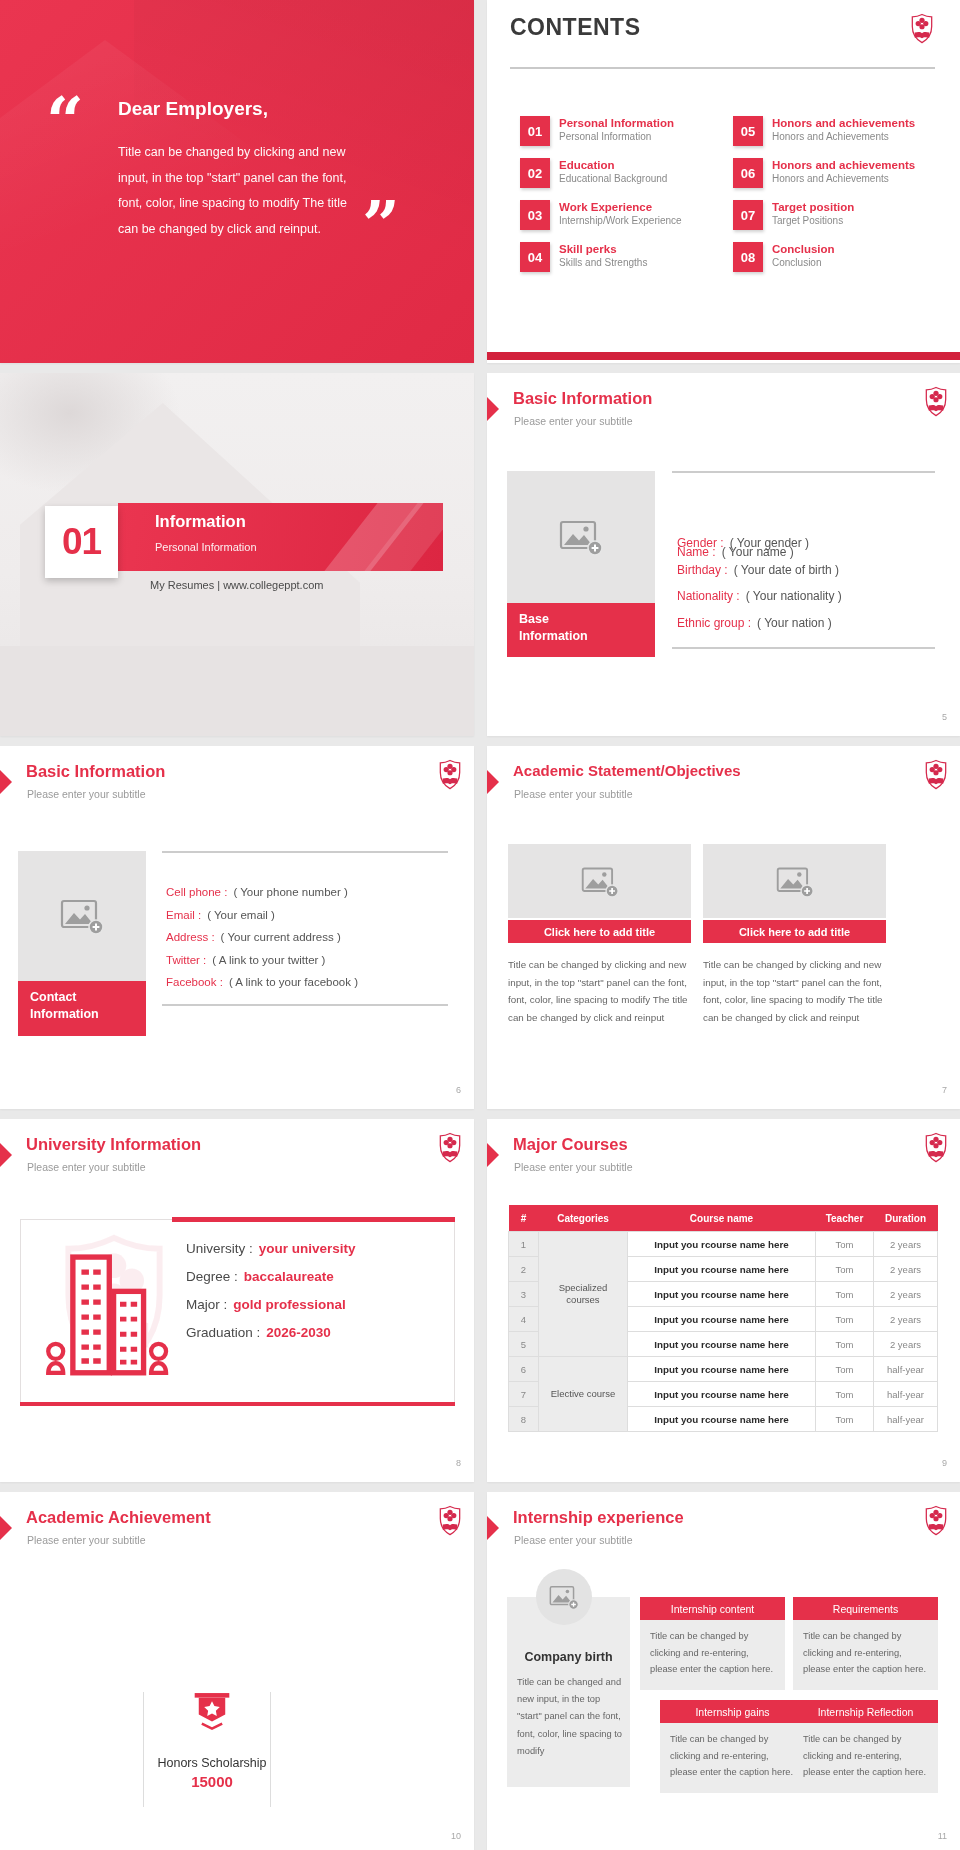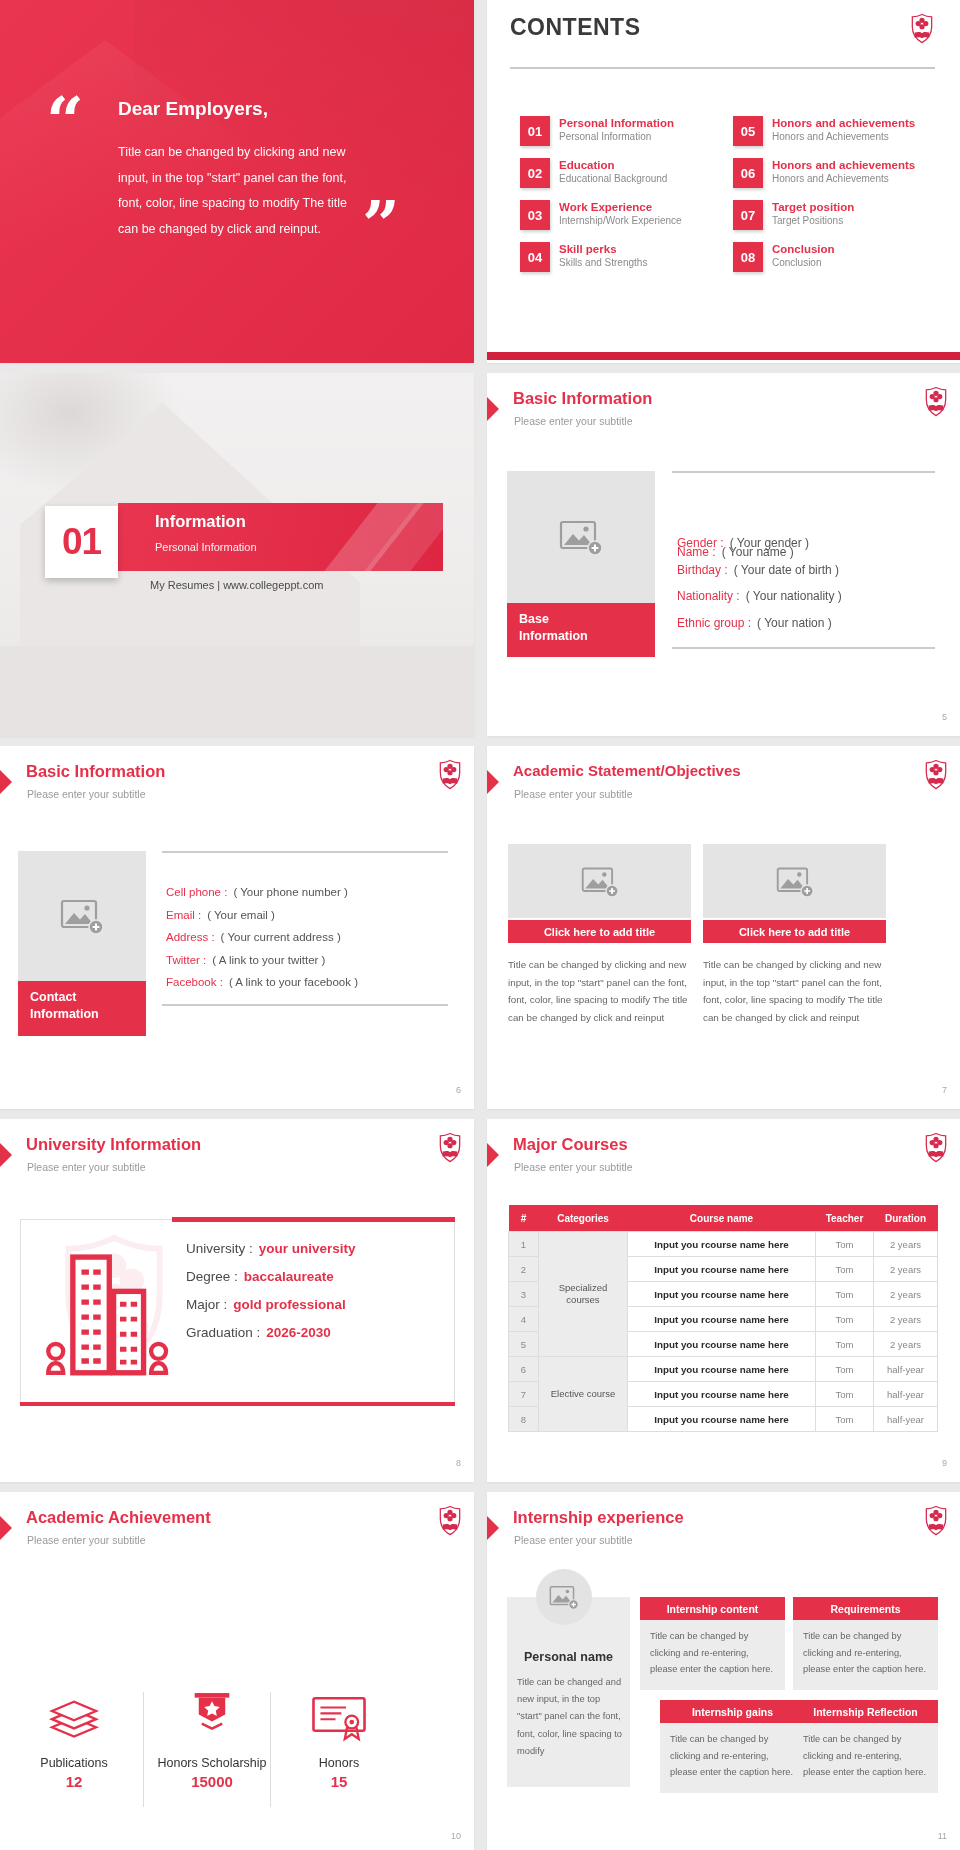--- a/index.html
+++ b/index.html
@@ -117,7 +117,7 @@
     font-size:12.5px;font-weight:bold;color:#333;}
   .co-body{position:absolute;left:30px;top:182px;width:106px;font-size:9.3px;color:#666;line-height:1.85;}
   .in-card{position:absolute;width:145px;}
-  .in-bar{height:23px;background:#e5304a;color:#fff;font-size:10.5px;font-weight:bold;
+  .in-bar{height:23px;background:#e5304a;color:#fff;font-size:10.5px;font-weight:normal;
     display:flex;align-items:center;justify-content:center;}
   .in-body{background:#ececec;height:66px;padding:8px 10px 0 10px;font-size:9.3px;color:#666;line-height:1.8;
     box-sizing:border-box;height:70px;}

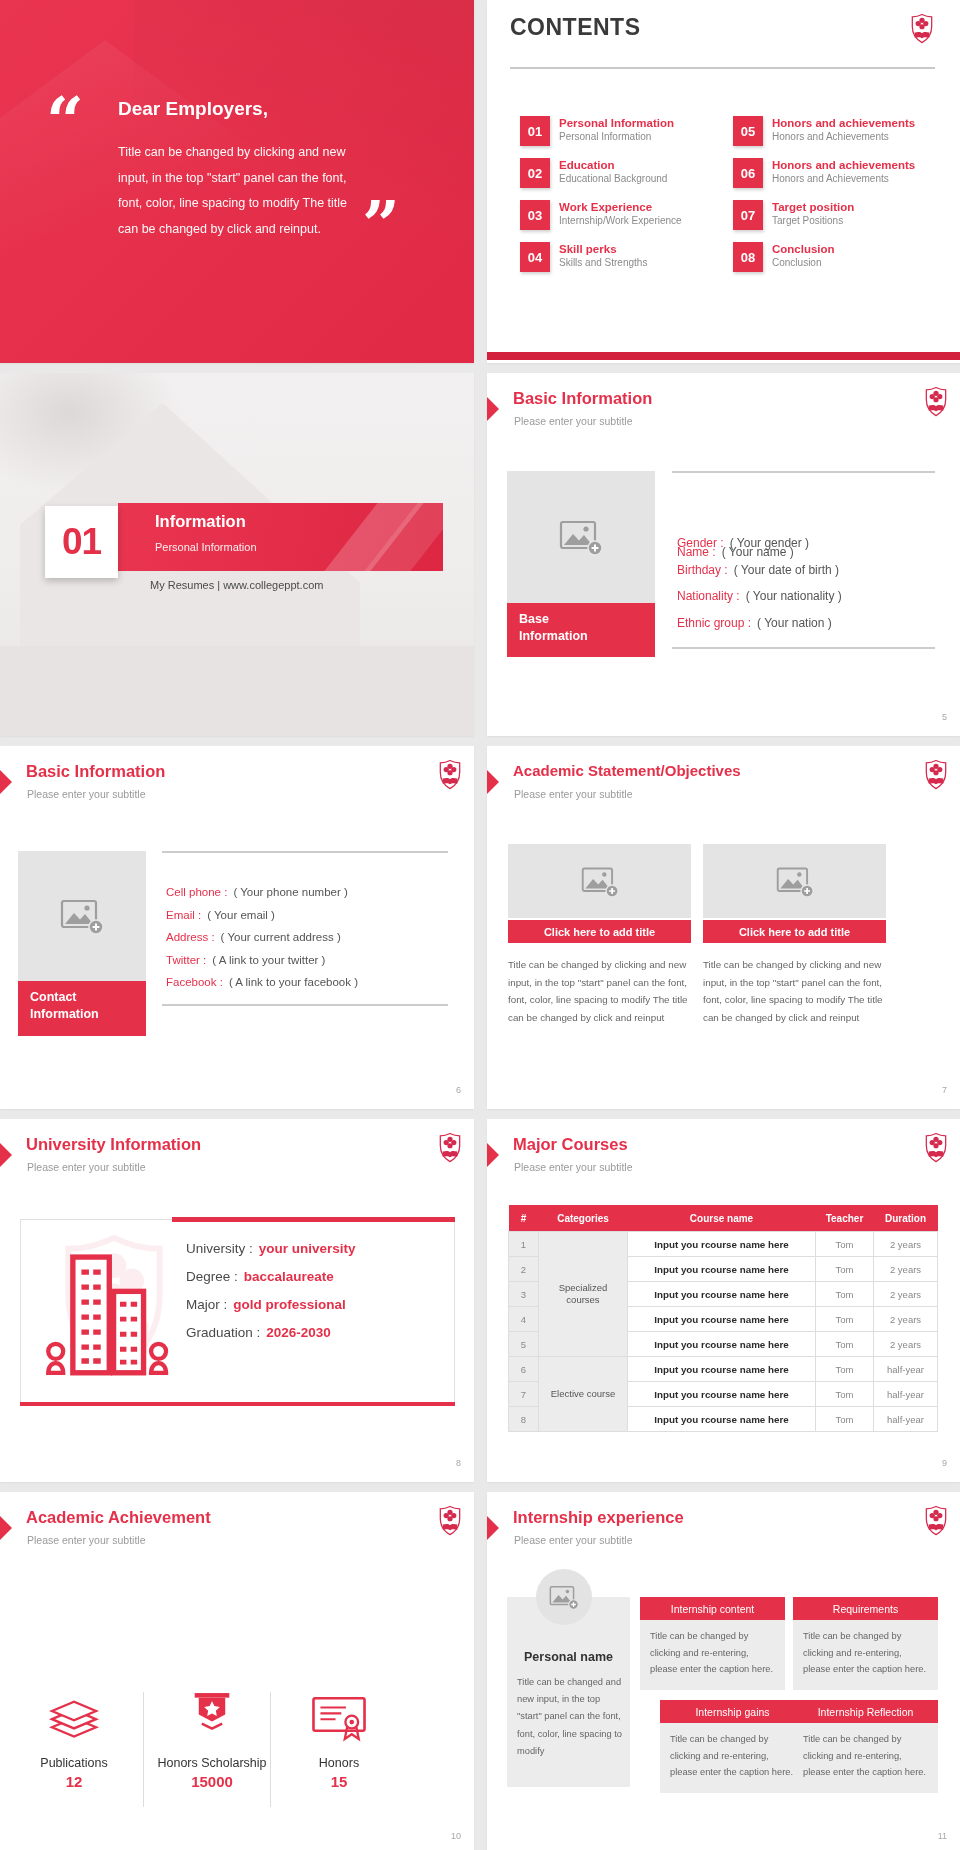--- a/index.html
+++ b/index.html
@@ -538,7 +538,7 @@
           <use href="#sym-imgph"></use>
         </svg>
     </div>
-    <div class="co-name">Personal name</div>
+    <div class="co-name">Company birth</div>
     <div class="co-body">Title can be changed and new input, in the top "start" panel can the font, font, color, line spacing to modify</div>
 
     <div class="in-card" style="left:153px;top:105px;">

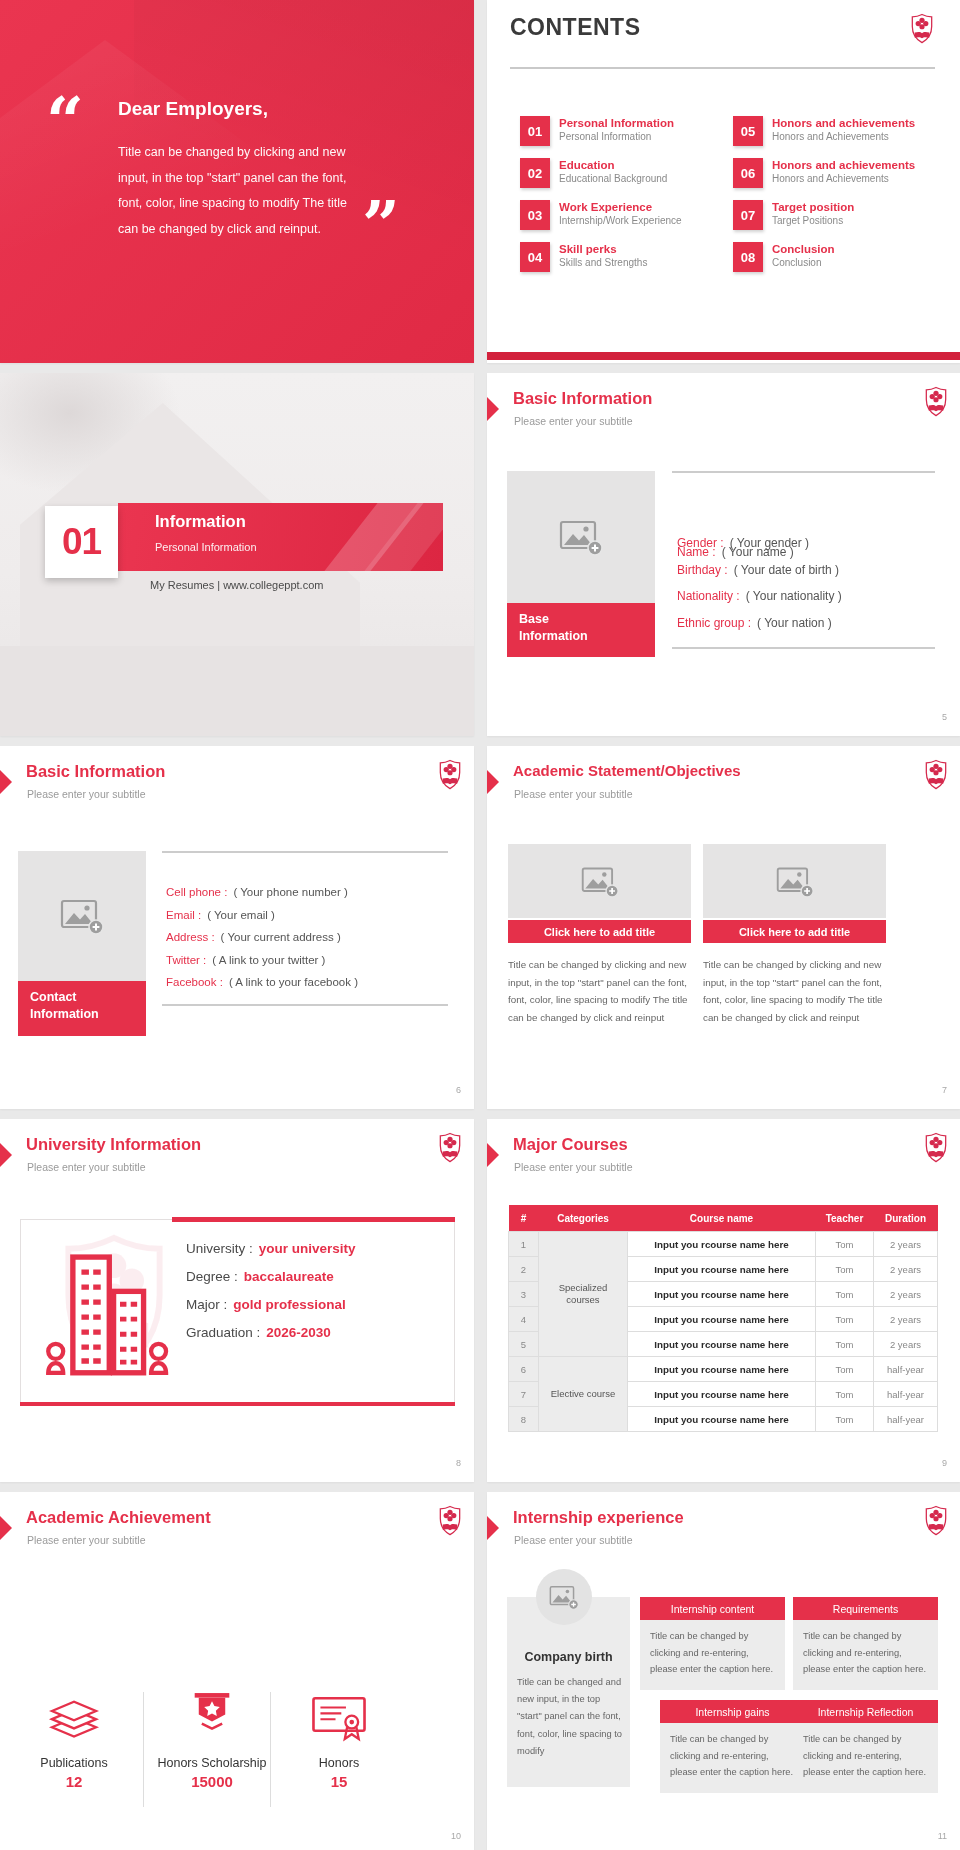--- a/index.html
+++ b/index.html
@@ -498,13 +498,6 @@
         <use href="#sym-crest"></use>
       </svg>
 
-    <div class="ach-item" style="left:8px;">
-      <svg>
-          <use href="#sym-books"></use>
-        </svg>
-      <div class="ach-lab">Publications</div>
-      <div class="ach-val">12</div>
-    </div>
     <div class="ach-div" style="left:143px;"></div>
     <div class="ach-item" style="left:146px;">
       <svg>

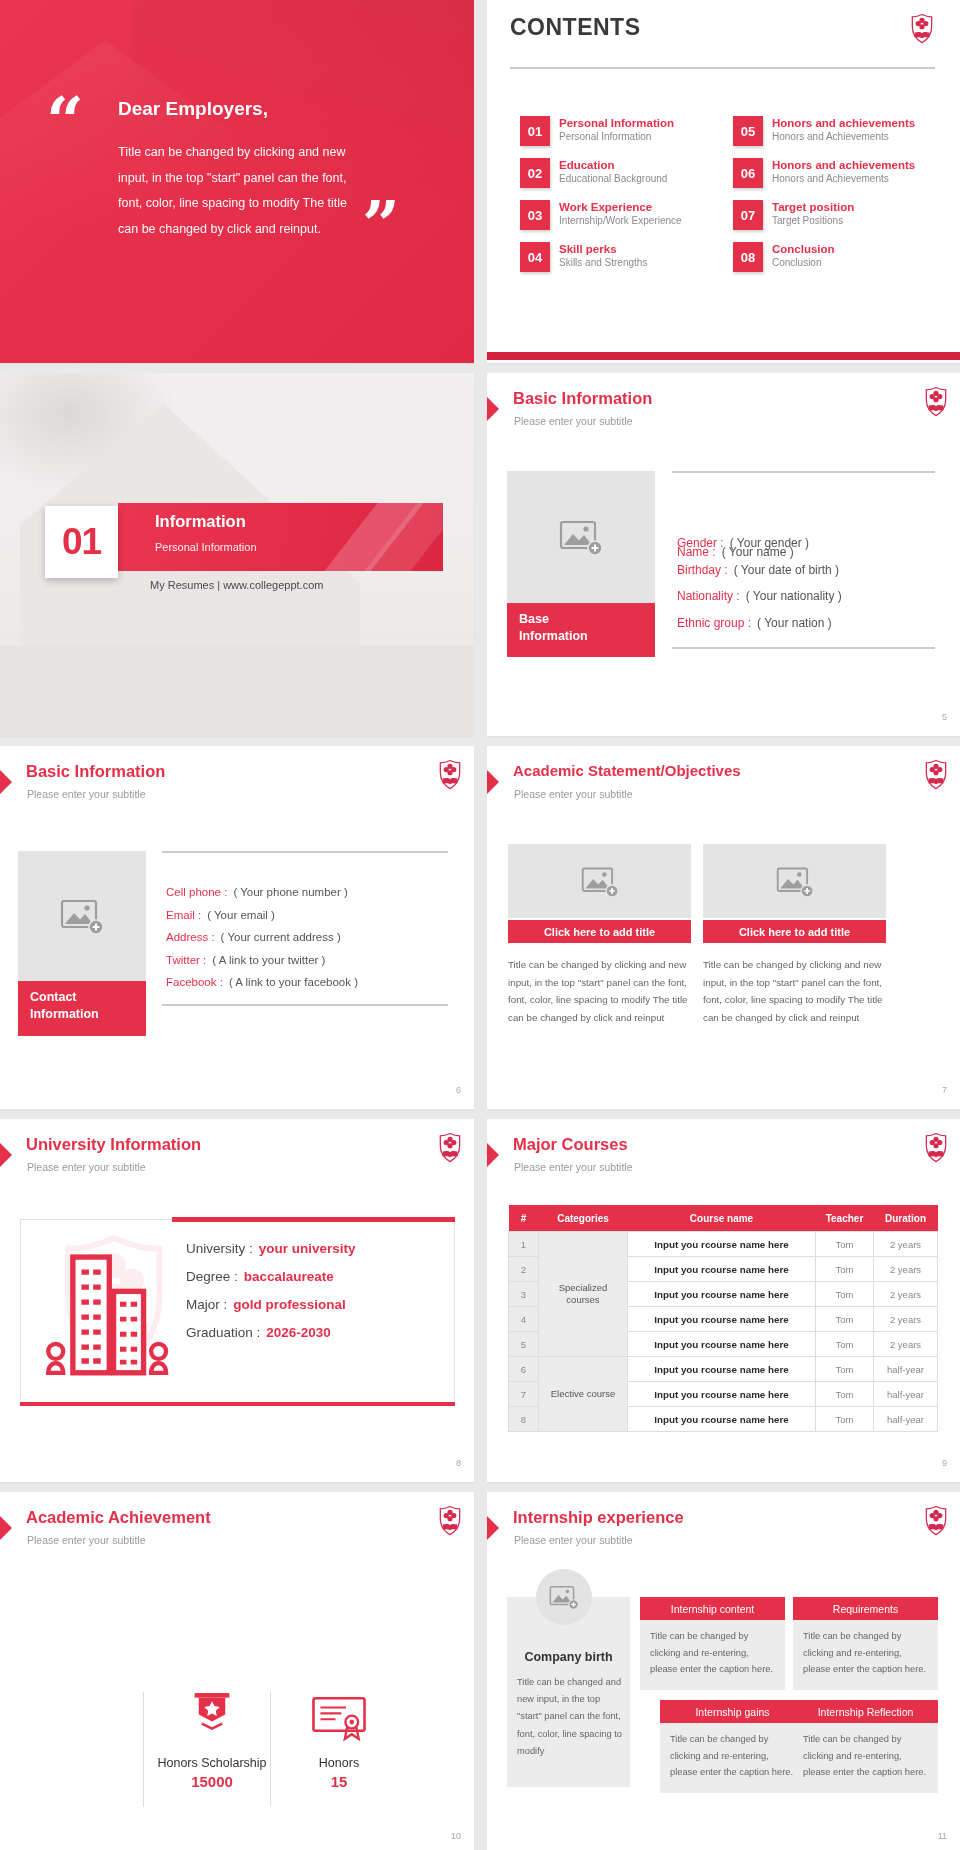--- a/index.html
+++ b/index.html
@@ -507,13 +507,6 @@
       <div class="ach-val">15000</div>
     </div>
     <div class="ach-div" style="left:270px;"></div>
-    <div class="ach-item" style="left:273px;">
-      <svg>
-          <use href="#sym-cert"></use>
-        </svg>
-      <div class="ach-lab">Honors</div>
-      <div class="ach-val">15</div>
-    </div>
     <div class="pgnum">10</div>
   </div>
 

